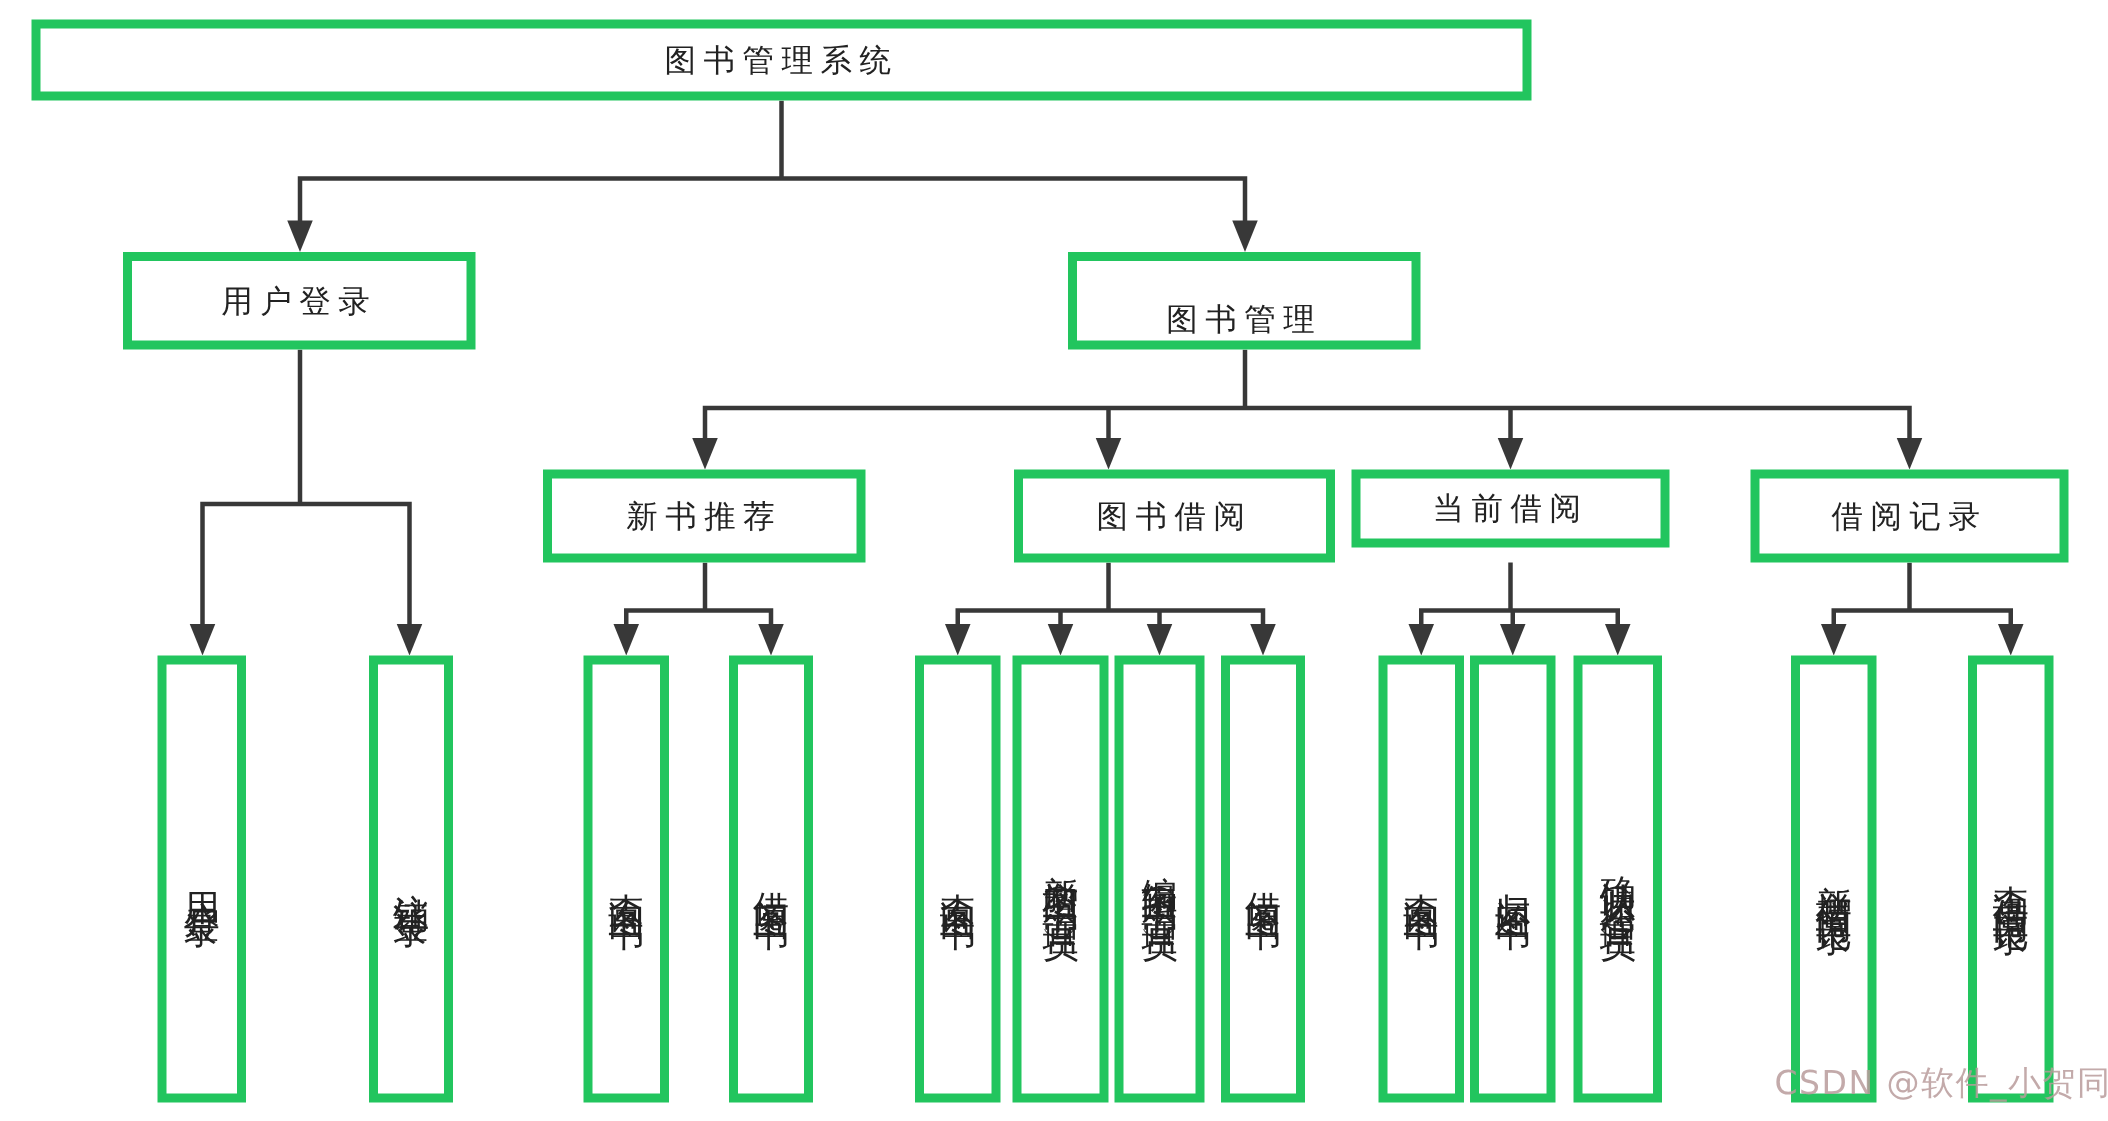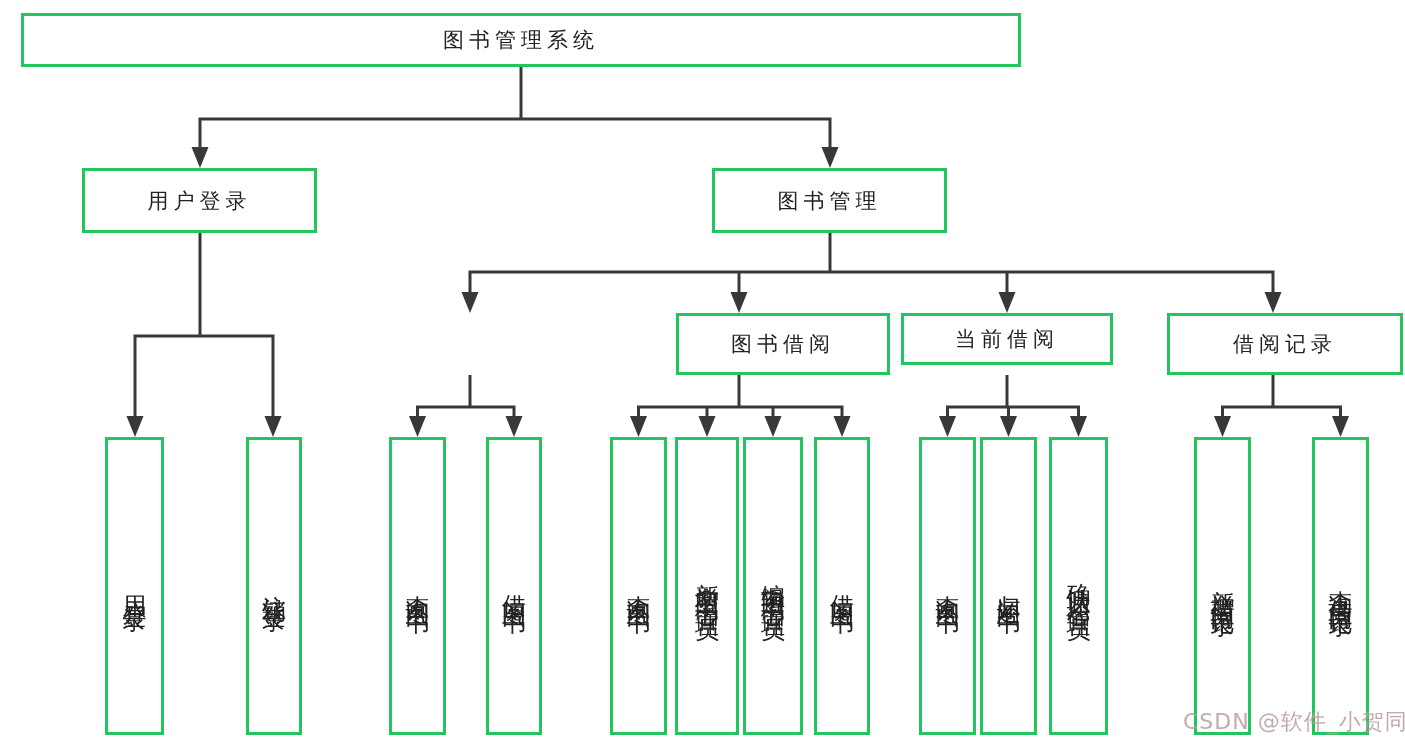--- a/index.html
+++ b/index.html
@@ -20,7 +20,7 @@
   .node {
     position: absolute;
     box-sizing: border-box;
-    border: 3px solid #22c55e;
+    border: 6px solid #22c55e;
     background: #ffffff;
     display: flex;
     align-items: center;

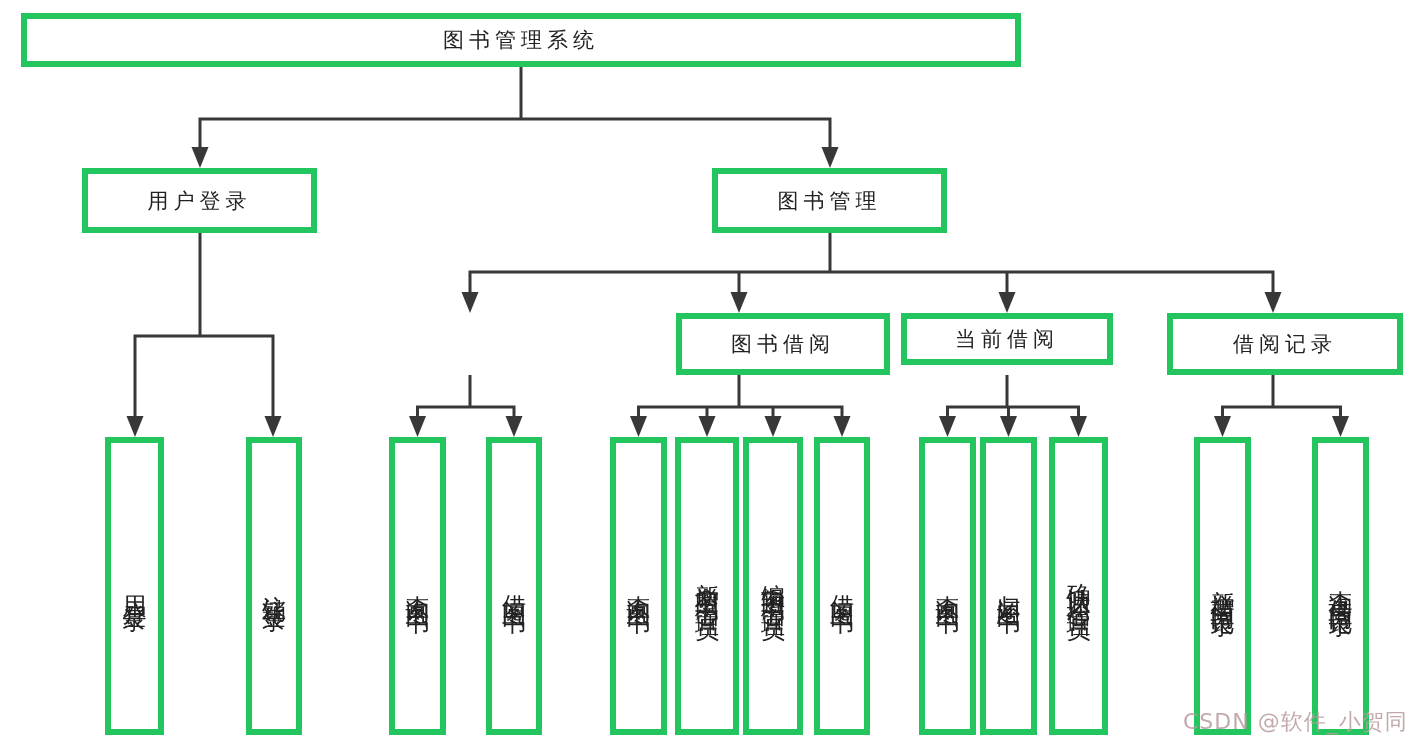--- a/index.html
+++ b/index.html
@@ -105,7 +105,7 @@
   <div class="node h-node" style="left:82px; top:168px; width:235px; height:65px;">
     <span>用户登录</span>
   </div>
-  <div class="node h-node" style="left:712px; top:168px; width:235px; height:65px;">
+  <div class="node h-node" style="left:712px; top:168px; width:235px; height:65px;align-items:flex-end;">
     <span>图书管理</span>
   </div>
 

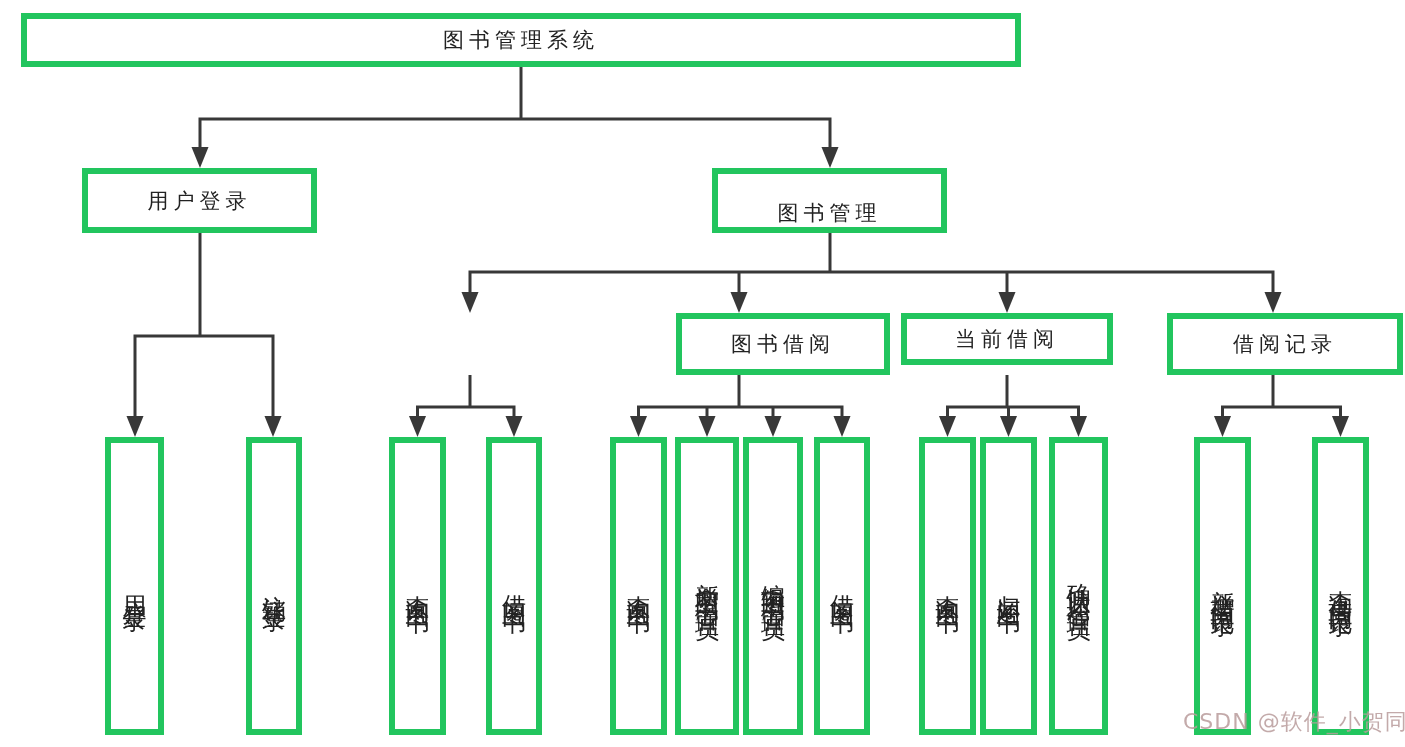--- a/index.html
+++ b/index.html
@@ -109,6 +109,9 @@
     <span>图书管理</span>
   </div>
 
+  <div class="node h-node" style="left:362px; top:313px; width:215px; height:62px;">
+    <span>新书推荐</span>
+  </div>
   <div class="node h-node" style="left:632px; top:313px; width:214px; height:62px;margin-left:44px;">
     <span>图书借阅</span>
   </div>

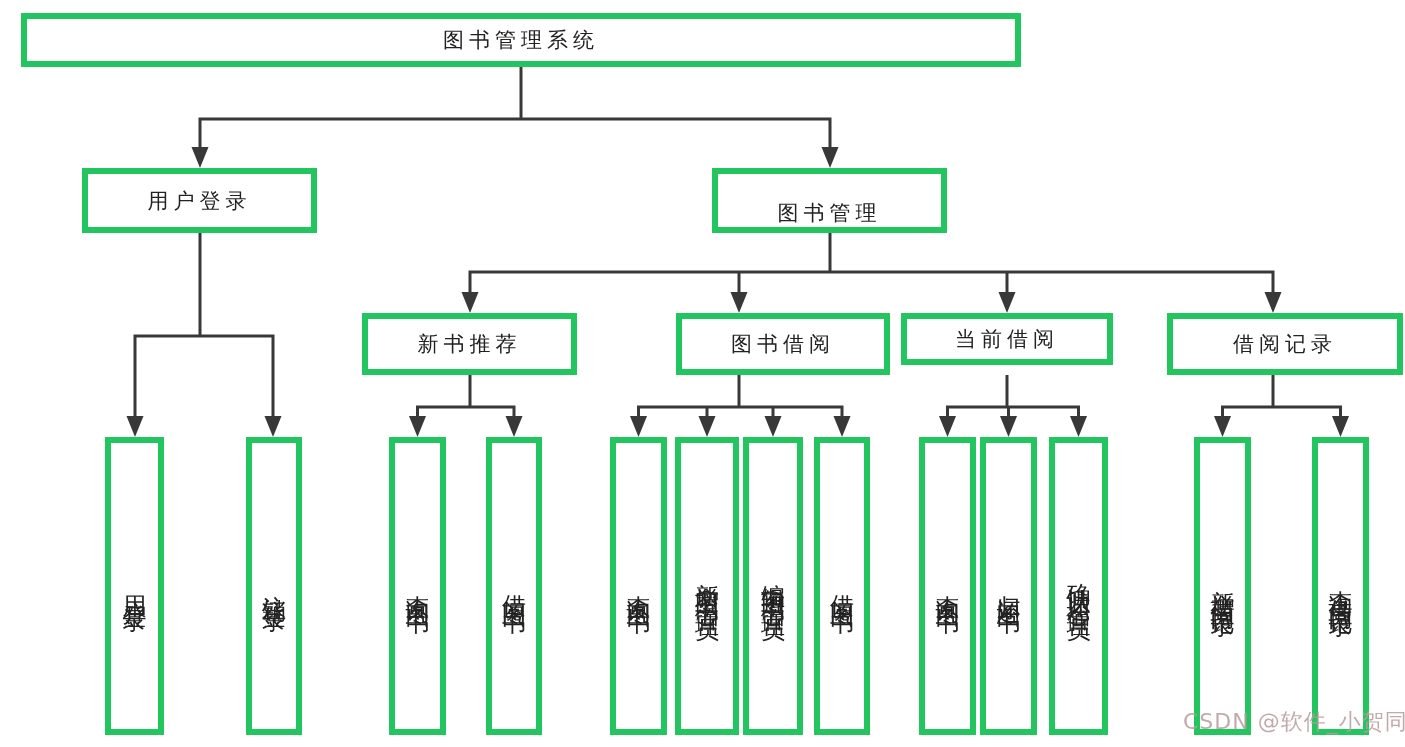--- a/index.html
+++ b/index.html
@@ -118,7 +118,7 @@
   <div class="node h-node" style="left:901px; top:313px; width:212px; height:52px;">
     <span>当前借阅</span>
   </div>
-  <div class="node h-node" style="left:1167px; top:313px; width:236px; height:62px;">
+  <div class="node h-node" style="left:1167px; top:313px; width:212px; height:62px;">
     <span>借阅记录</span>
   </div>
 

